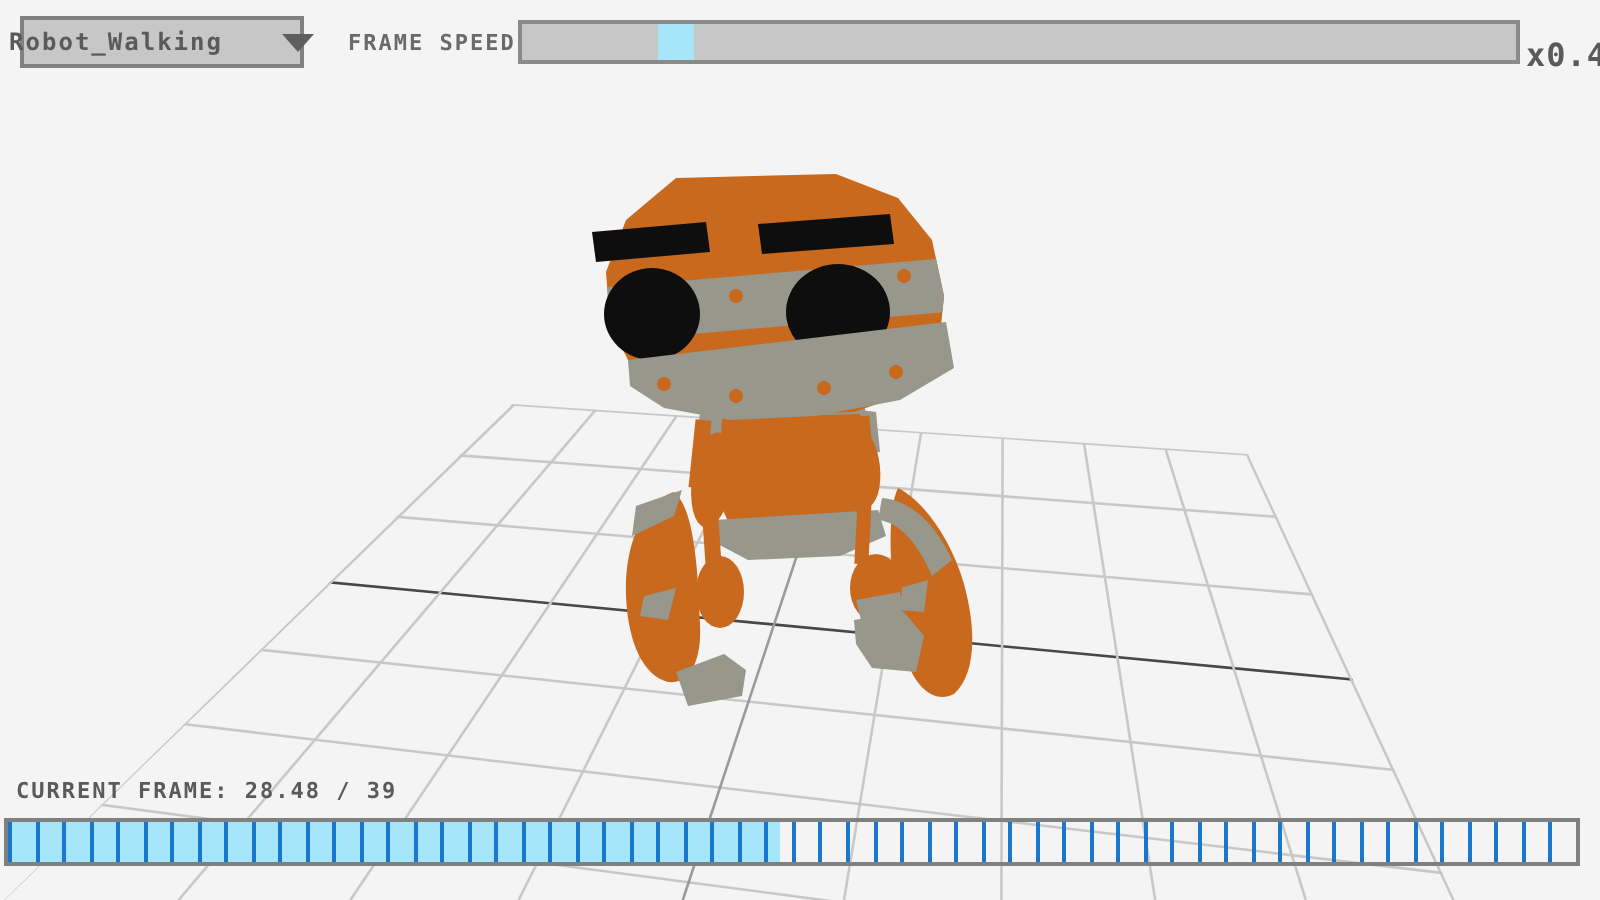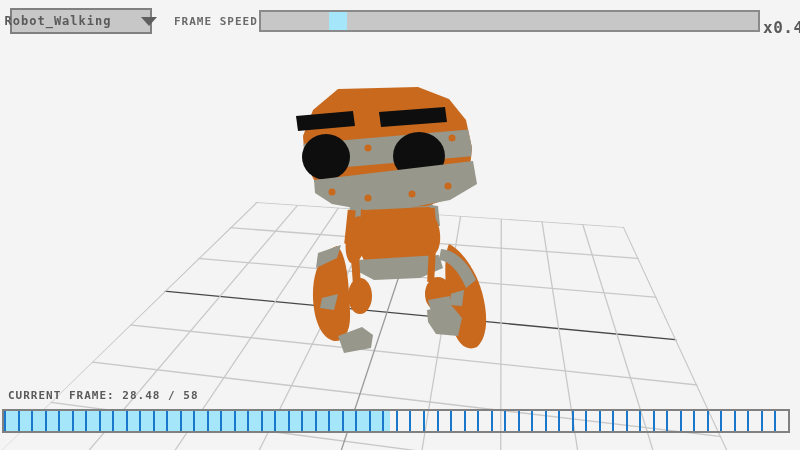--- a/index.html
+++ b/index.html
@@ -160,7 +160,7 @@
 
 <div class="speed-value">x0.4</div>
 
-<div class="frame-label">CURRENT FRAME: 28.48 / 58</div>
+<div class="frame-label">CURRENT FRAME: 28.48 / 39</div>
 
 <div class="timeline">
     <div class="cell filled"></div>

